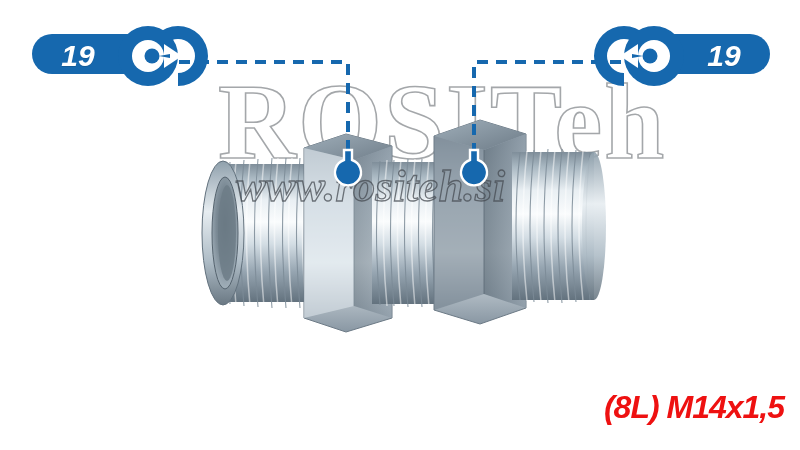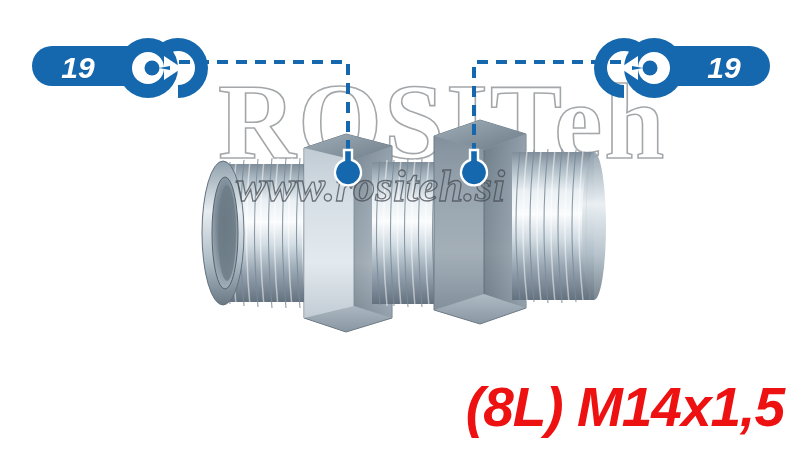--- a/index.html
+++ b/index.html
@@ -33,7 +33,7 @@
   #annot{position:absolute;left:0;top:0;width:800px;height:450px;z-index:7;}
 
   
-  .wrench{position:absolute;top:36px;width:180px;height:64px;z-index:8;}
+  .wrench{position:absolute;top:24px;width:180px;height:64px;z-index:8;}
   #wrench-left{left:30px;}
   #wrench-right{left:592px;}
   .wrench svg{display:block;width:180px;height:64px;overflow:visible;}

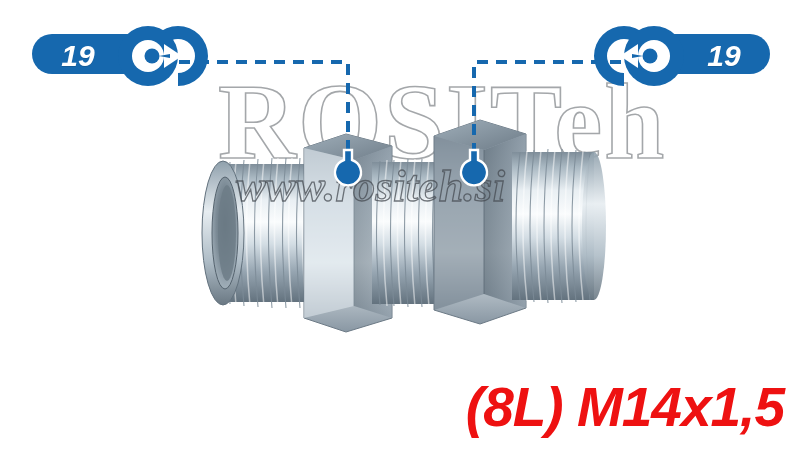--- a/index.html
+++ b/index.html
@@ -50,7 +50,7 @@
   #spec{
     position:absolute;right:16px;bottom:14px;z-index:9;
     font-family:"Liberation Sans",sans-serif;font-weight:700;font-style:italic;
-    font-size:55px;line-height:58px;letter-spacing:-1px;white-space:nowrap;
+    font-size:32px;line-height:58px;letter-spacing:-1px;white-space:nowrap;
   }
 </style>
 </head>

